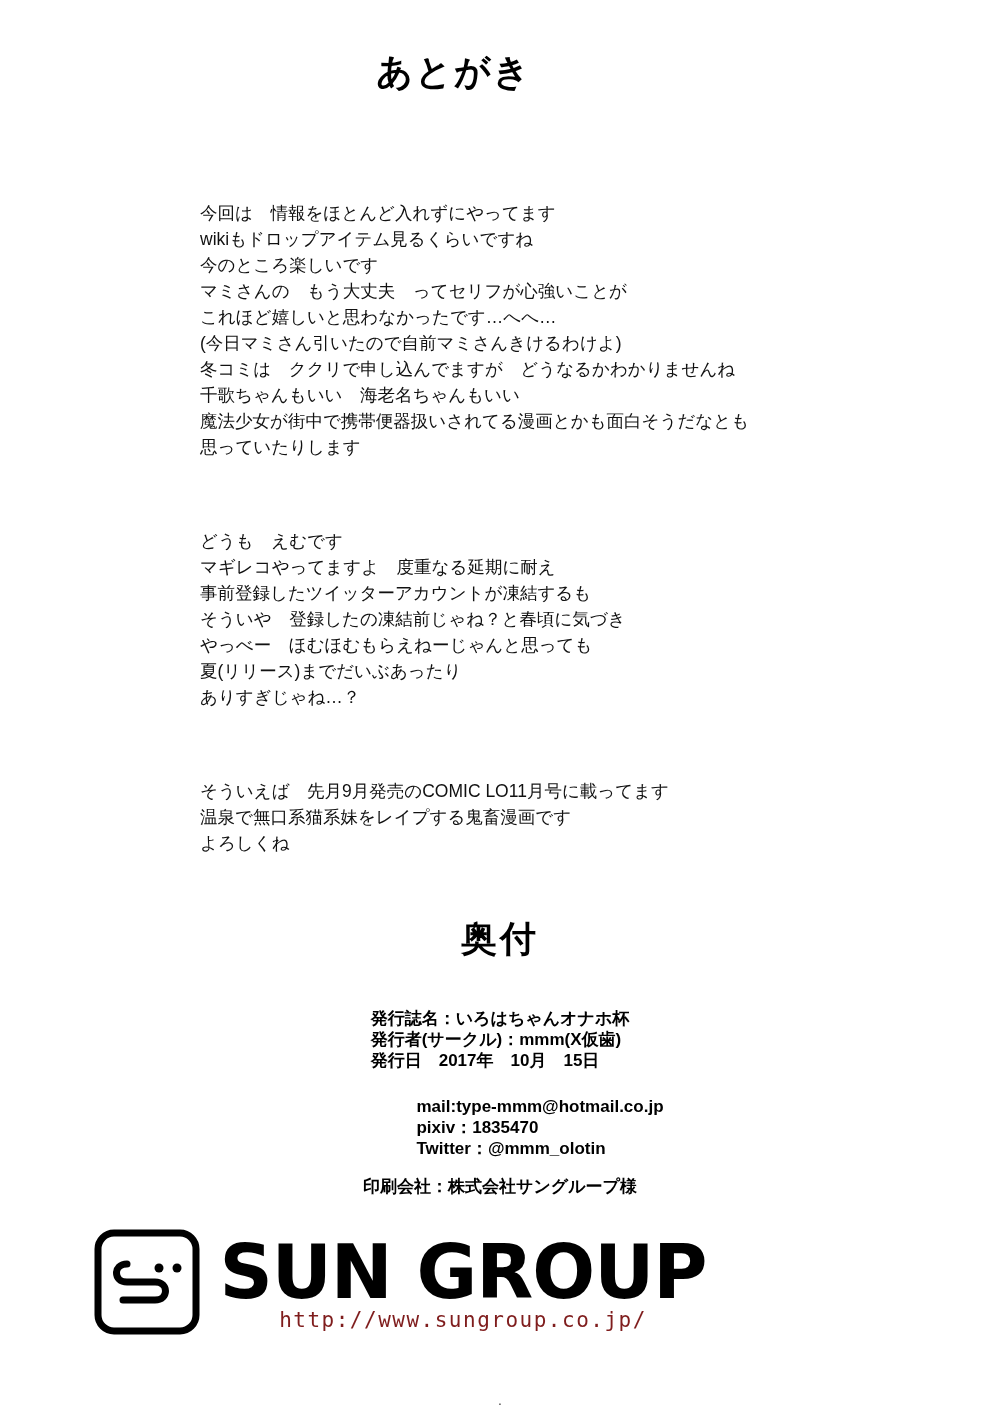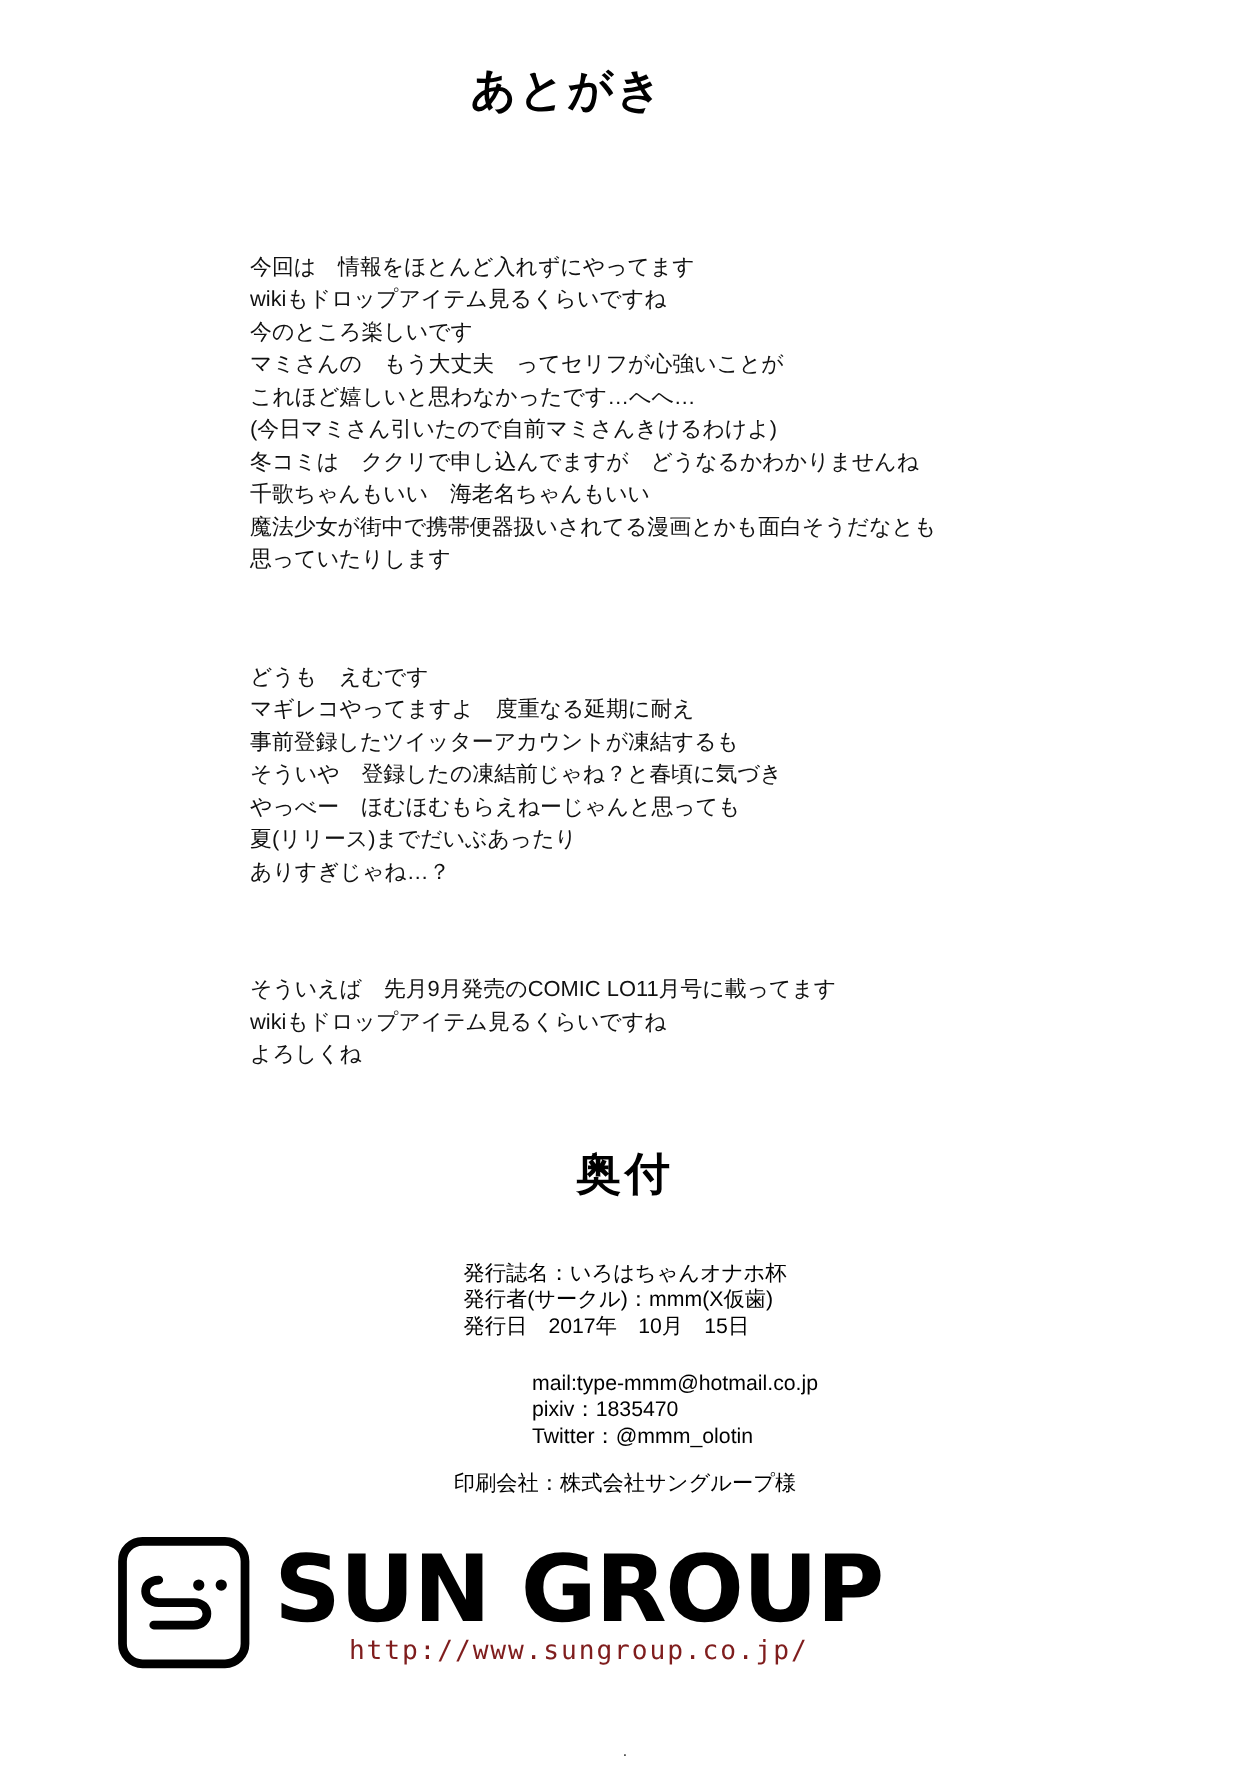--- a/index.html
+++ b/index.html
@@ -152,7 +152,7 @@
 夏(リリース)までだいぶあったり
 ありすぎじゃね…？</p>
     <p class="para">そういえば　先月9月発売のCOMIC LO11月号に載ってます
-wikiもドロップアイテム見るくらいですね
+温泉で無口系猫系妹をレイプする鬼畜漫画です
 よろしくね</p>
   </div>
 

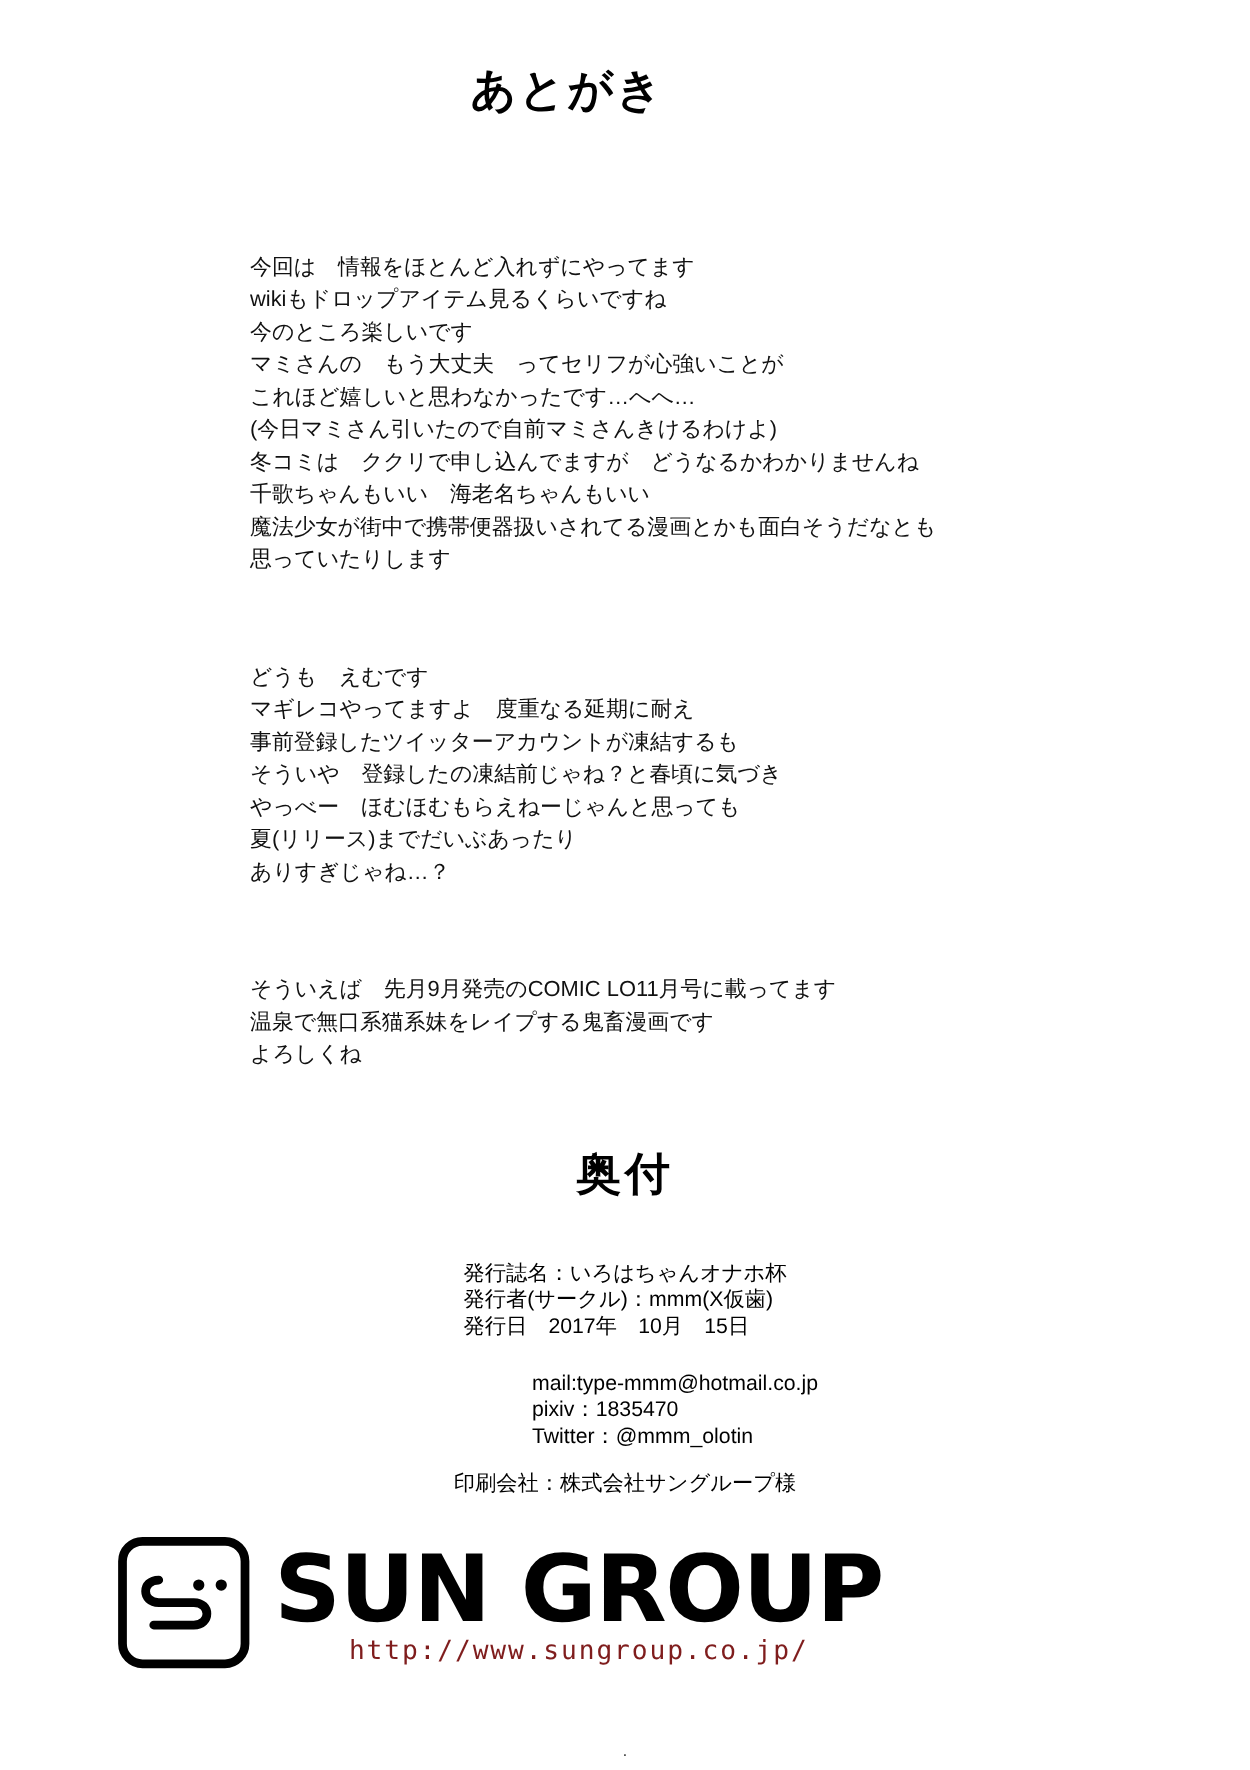--- a/index.html
+++ b/index.html
@@ -65,7 +65,7 @@
     width: 1000px;
     text-align: center;
     font-size: 17px;
-    font-weight: normal;
+    font-weight: bold;
     line-height: 21px;
     color: #000000;
   }

